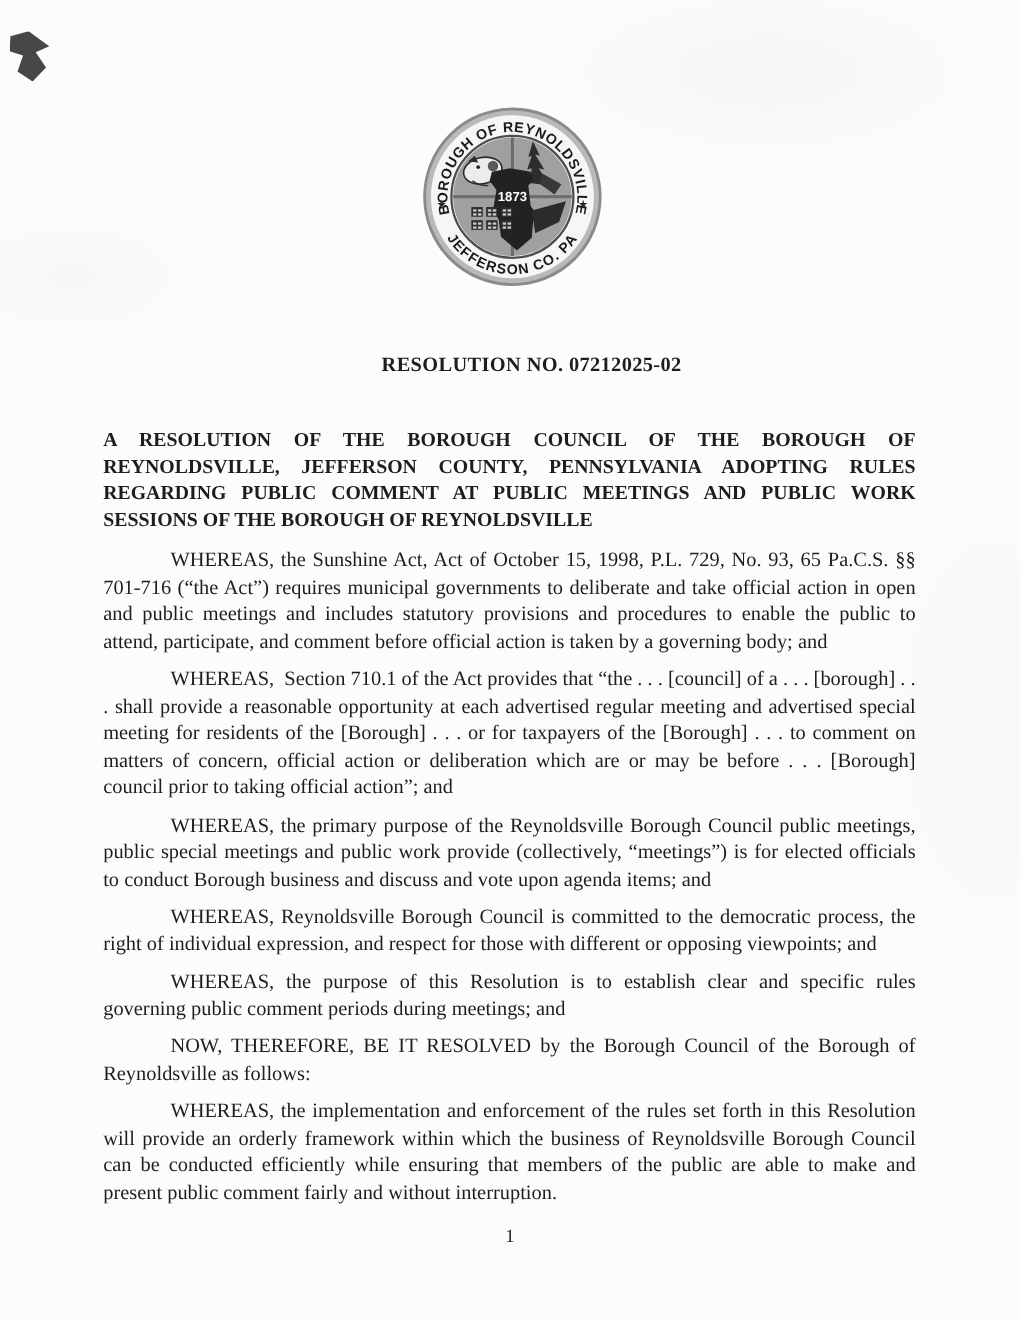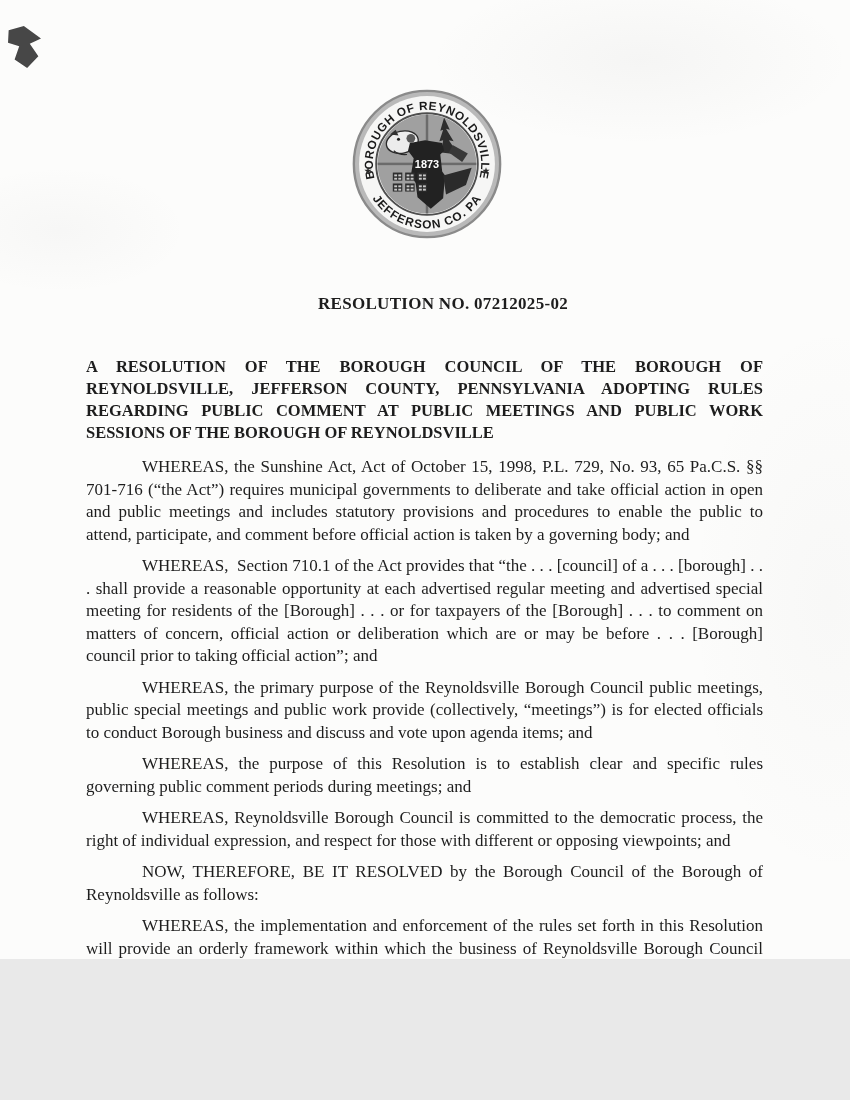--- a/index.html
+++ b/index.html
@@ -5,7 +5,7 @@
   html,body{margin:0;padding:0;background:#e9e9e9;}
   .page{
     position:relative;
-    width:850px;height:959px;
+    width:850px;height:1100px;
     margin:0 auto;
     background:
       radial-gradient(ellipse 300px 120px at 640px 60px, rgba(120,120,120,0.05), rgba(0,0,0,0) 70%),

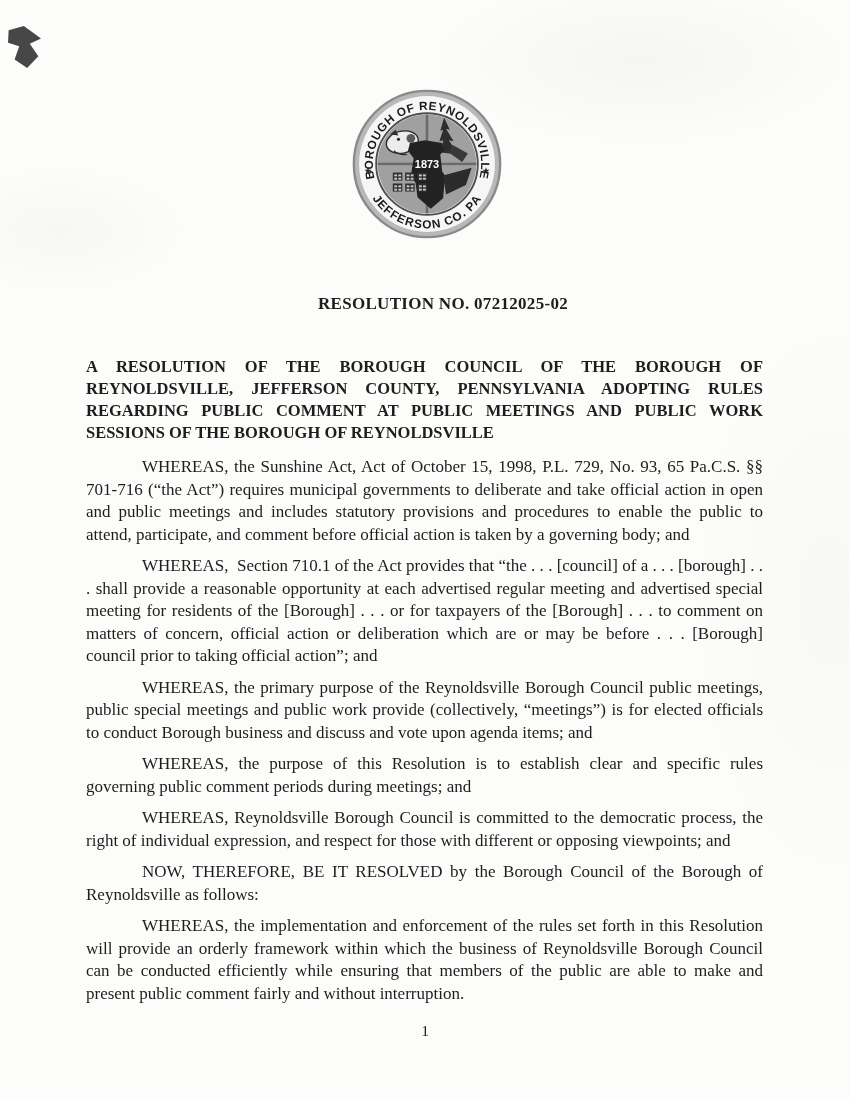--- a/index.html
+++ b/index.html
@@ -140,8 +140,8 @@
     <p class="body">WHEREAS, the Sunshine Act, Act of October 15, 1998, P.L. 729, No. 93, 65 Pa.C.S. §§ 701-716 (“the Act”) requires municipal governments to deliberate and take official action in open and public meetings and includes statutory provisions and procedures to enable the public to attend, participate, and comment before official action is taken by a governing body; and</p>
     <p class="body">WHEREAS, &nbsp;Section 710.1 of the Act provides that “the . . . [council] of a . . . [borough] . . . shall provide a reasonable opportunity at each advertised regular meeting and advertised special meeting for residents of the [Borough] . . . or for taxpayers of the [Borough] . . . to comment on matters of concern, official action or deliberation which are or may be before . . . [Borough] council prior to taking official action”; and</p>
     <p class="body">WHEREAS, the primary purpose of the Reynoldsville Borough Council public meetings, public special meetings and public work provide (collectively, “meetings”) is for elected officials to conduct Borough business and discuss and vote upon agenda items; and</p>
+    <p class="body">WHEREAS, Reynoldsville Borough Council is committed to the democratic process, the right of individual expression, and respect for those with different or opposing viewpoints; and</p>
     <p class="body">WHEREAS, the purpose of this Resolution is to establish clear and specific rules governing public comment periods during meetings; and</p>
-    <p class="body">WHEREAS, Reynoldsville Borough Council is committed to the democratic process, the right of individual expression, and respect for those with different or opposing viewpoints; and</p>
     <p class="body">NOW, THEREFORE, BE IT RESOLVED by the Borough Council of the Borough of Reynoldsville as follows:</p>
     <p class="body">WHEREAS, the implementation and enforcement of the rules set forth in this Resolution will provide an orderly framework within which the business of Reynoldsville Borough Council can be conducted efficiently while ensuring that members of the public are able to make and present public comment fairly and without interruption.</p>
   </div>

